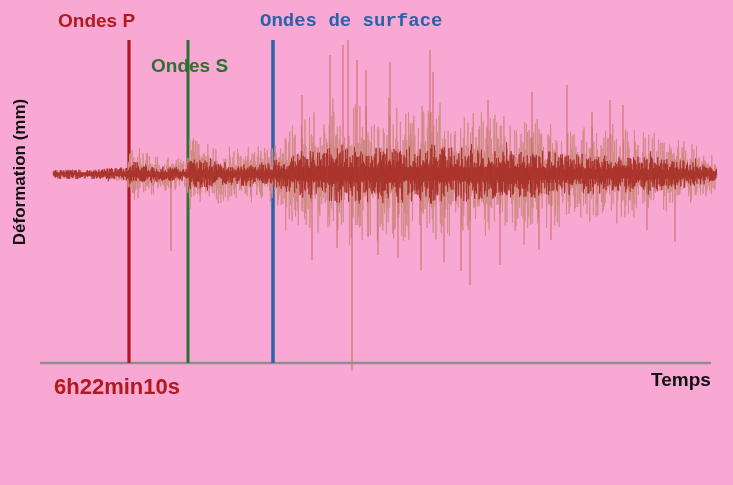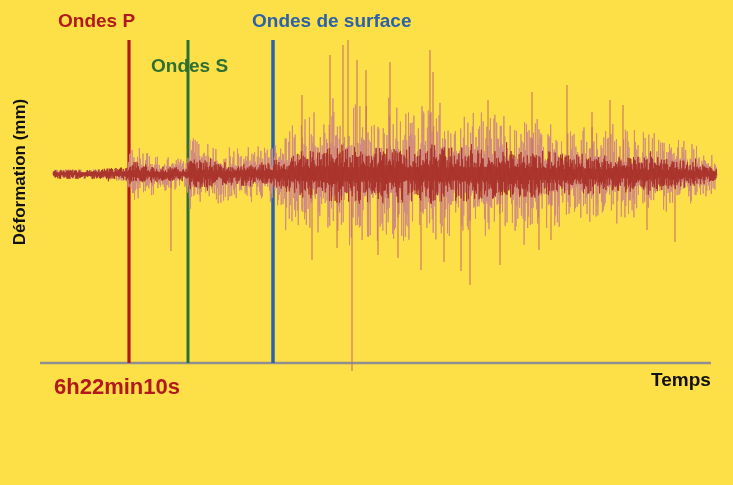--- a/index.html
+++ b/index.html
@@ -4,7 +4,7 @@
 <style>
   html,body{margin:0;padding:0;background:#ffffff;}
   .stage{
-    position:relative;width:733px;height:485px;background:#fde047;overflow:hidden;
+    position:relative;width:733px;height:485px;background:#f9a8d4;overflow:hidden;
     font-family:"Liberation Sans",sans-serif;
   }
   .wave-label{position:absolute;top:10px;font-size:19px;font-weight:bold;white-space:nowrap;}

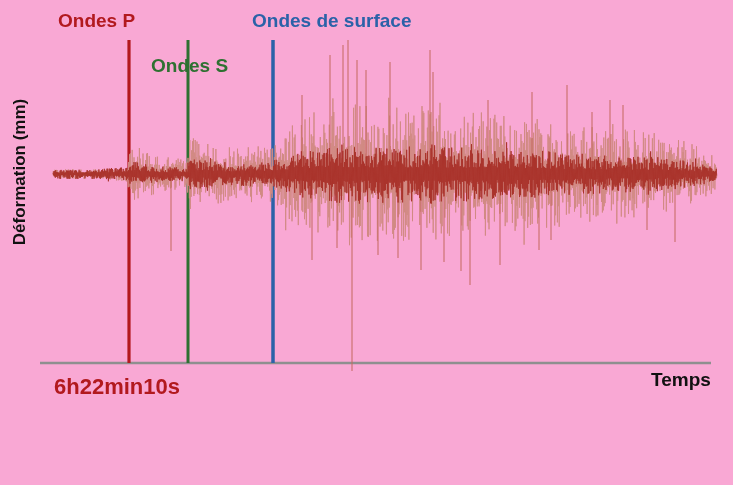--- a/index.html
+++ b/index.html
@@ -24,7 +24,7 @@
 
   <span class="wave-label" style="left: 58px; color: rgb(178, 25, 30);">Ondes P</span>
   <span class="wave-label" style="left: 151px; color: rgb(46, 112, 49); margin-top: 45px;">Ondes S</span>
-  <span class="wave-label" style="left: 252px; color: rgb(43, 98, 168);">Ondes de surface</span>
+  <span class="wave-label" style="left: 260px; color: rgb(43, 98, 168); font-family: Liberation Mono, monospace;">Ondes de surface</span>
 
   <svg id="plot-svg" class="plot-svg" width="733" height="485" viewBox="0 0 733 485">
       <line x1="40" y1="363" x2="711" y2="363" stroke="#8f8f8f" stroke-width="2.4"></line>

